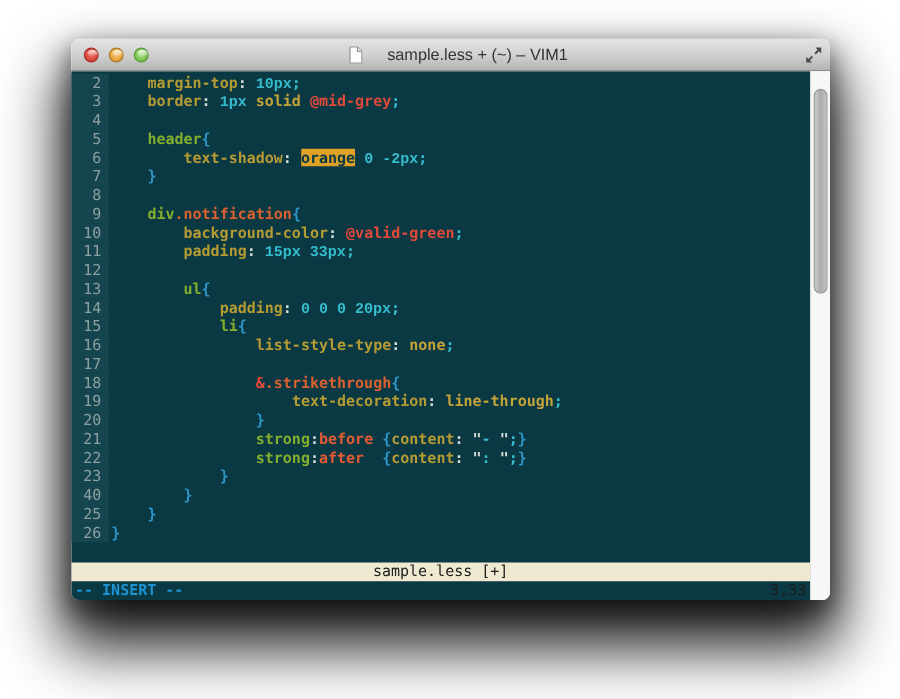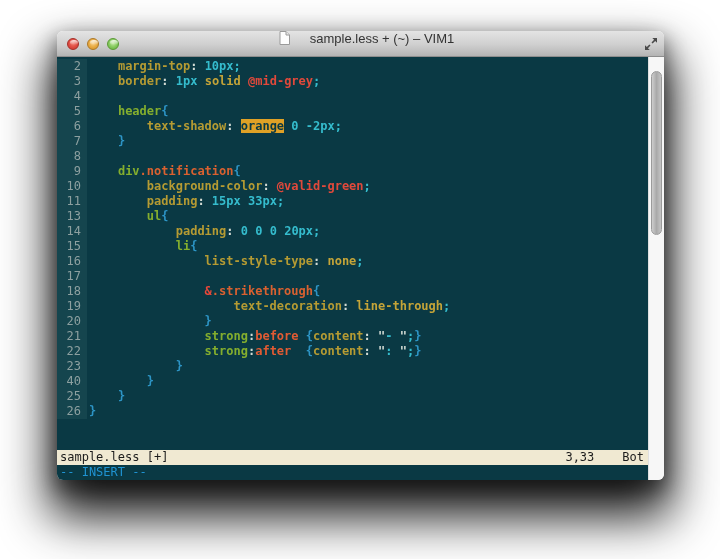--- a/index.html
+++ b/index.html
@@ -25,7 +25,7 @@
   .light.green{background:radial-gradient(circle at 50% 40%,#c0e8a0 0%,#82c85a 55%,#64ad3e 100%);border:1px solid #5a9a36;}
   .title-center{
     position:absolute;left:0;right:0;top:0;bottom:0;
-    display:flex;justify-content:center;gap:20px;
+    display:flex;align-items:center;justify-content:center;gap:20px;
     font-family:"Liberation Sans", sans-serif;font-size:13px;color:#333;pointer-events:none;padding-left:12px;
   }
   .fullscreen{position:absolute;right:6px;top:6px;width:14px;height:14px;cursor:pointer;}

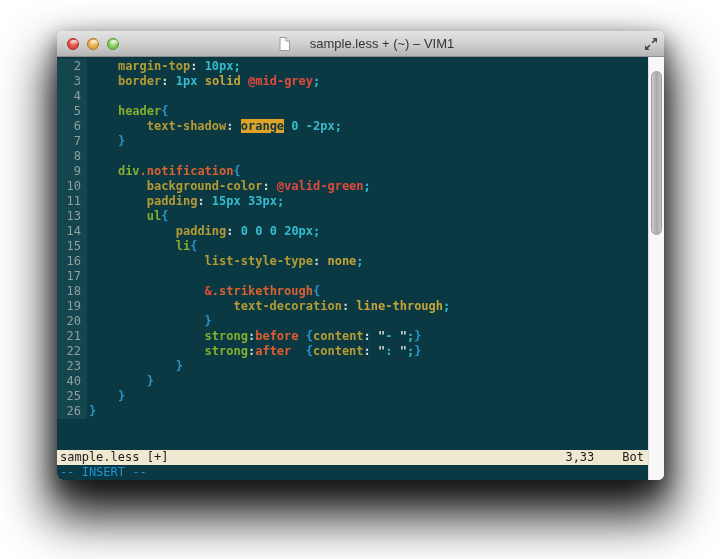--- a/index.html
+++ b/index.html
@@ -41,7 +41,7 @@
   .code-text{white-space:pre;font-weight:bold;padding-left:2px;color:var(--fg);}
   .tk-prop{color:var(--prop);}
   .tk-kw{color:var(--kw);}
-  .tk-num{color:var(--num);}
+  .tk-num{color:var(--num);font-family:Liberation Mono, monospace;}
   .tk-semi{color:var(--semi);}
   .tk-pn{color:var(--punct);}
   .tk-brace{color:var(--brace);}

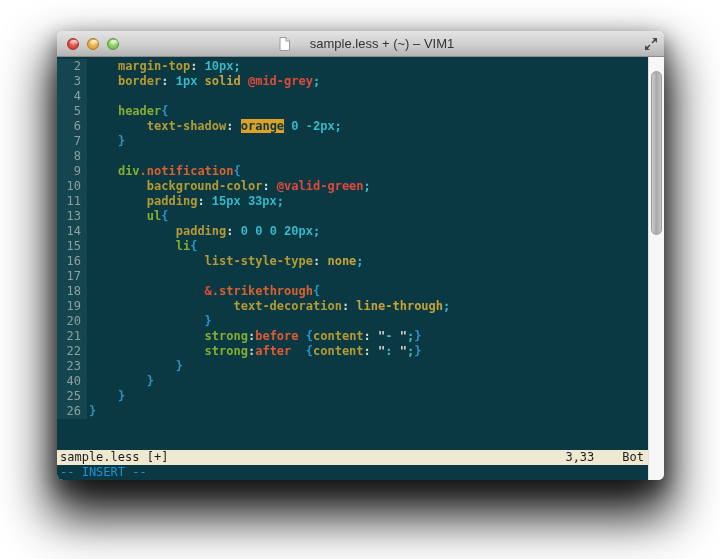--- a/index.html
+++ b/index.html
@@ -138,6 +138,10 @@
             <span class="code-text"><span class="tk-sp">        </span><span class="tk-prop">padding</span><span class="tk-pn">:</span><span class="tk-sp"> </span><span class="tk-num">15px</span><span class="tk-sp"> </span><span class="tk-num">33px</span><span class="tk-semi">;</span></span>
           </div>
           <div class="code-line">
+            <span class="gutter-num">12</span>
+            <span class="code-text"></span>
+          </div>
+          <div class="code-line">
             <span class="gutter-num">13</span>
             <span class="code-text"><span class="tk-sp">        </span><span class="tk-sel">ul</span><span class="tk-brace">{</span></span>
           </div>

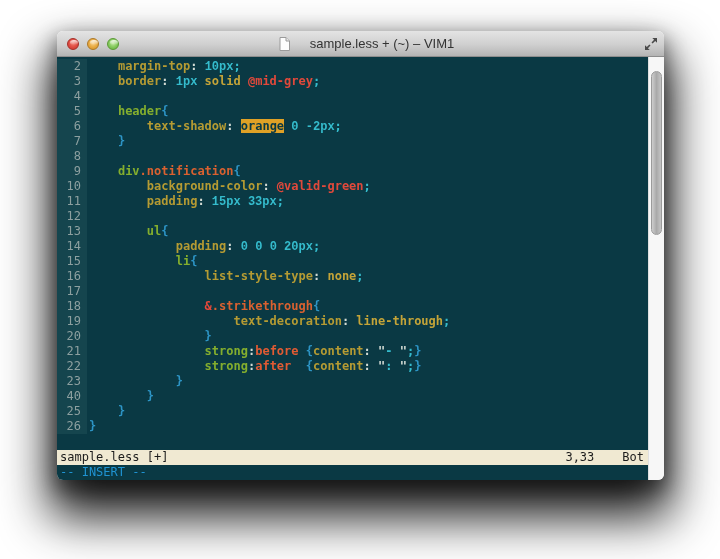--- a/index.html
+++ b/index.html
@@ -56,7 +56,7 @@
 
   .statusbar{
     height:15px;line-height:15px;font-size:12px;display:flex;align-items:center;
-    background:var(--statusBg);color:var(--statusFg);padding:0 3px;white-space:pre;
+    background:var(--statusBg);color:var(--statusFg);padding:0 3px;white-space:pre;flex-direction:column;
   }
   .statusbar .ruler{margin-left:auto;text-align:right;}
   .statusbar .pos{margin-left:28px;margin-right:1px;}

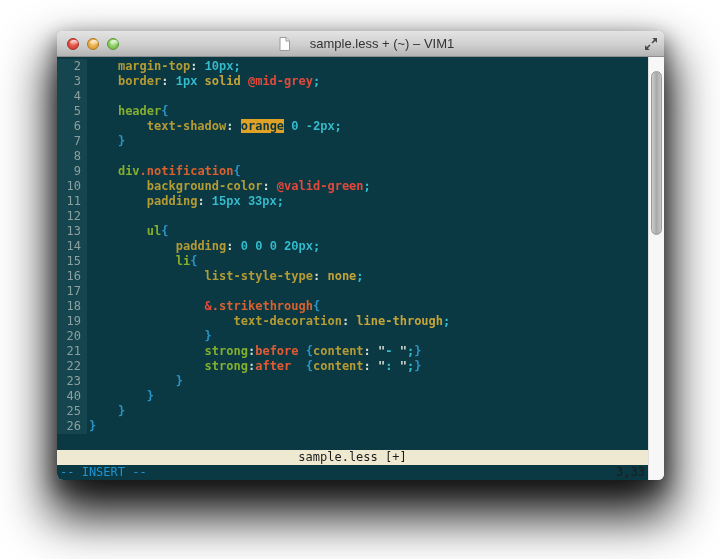--- a/index.html
+++ b/index.html
@@ -61,7 +61,7 @@
   .statusbar .ruler{margin-left:auto;text-align:right;}
   .statusbar .pos{margin-left:28px;margin-right:1px;}
   .cmdline{
-    height:15px;line-height:15px;font-size:12px;font-weight:normal;
+    height:15px;line-height:15px;font-size:12px;font-weight:bold;
     color:var(--insertFg);padding-left:3px;white-space:pre;
   }
 

